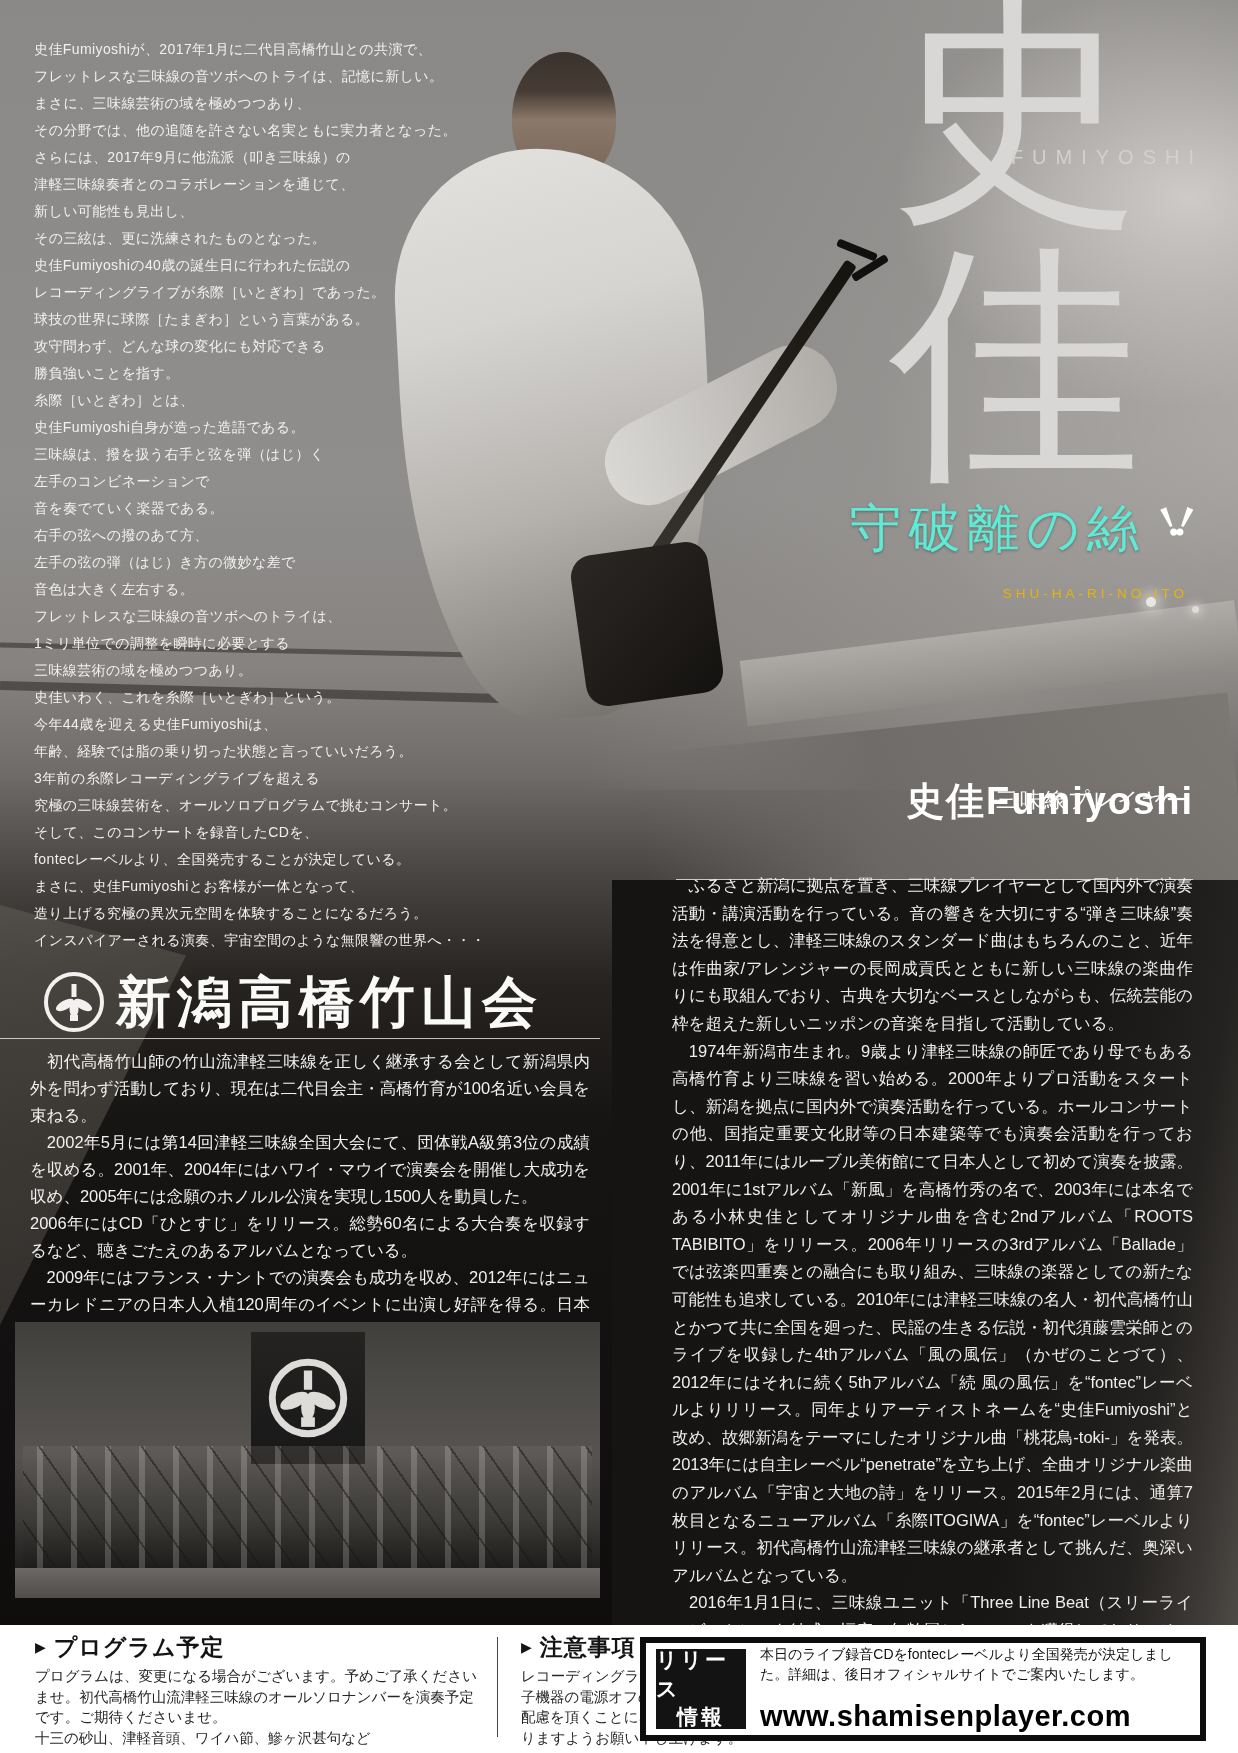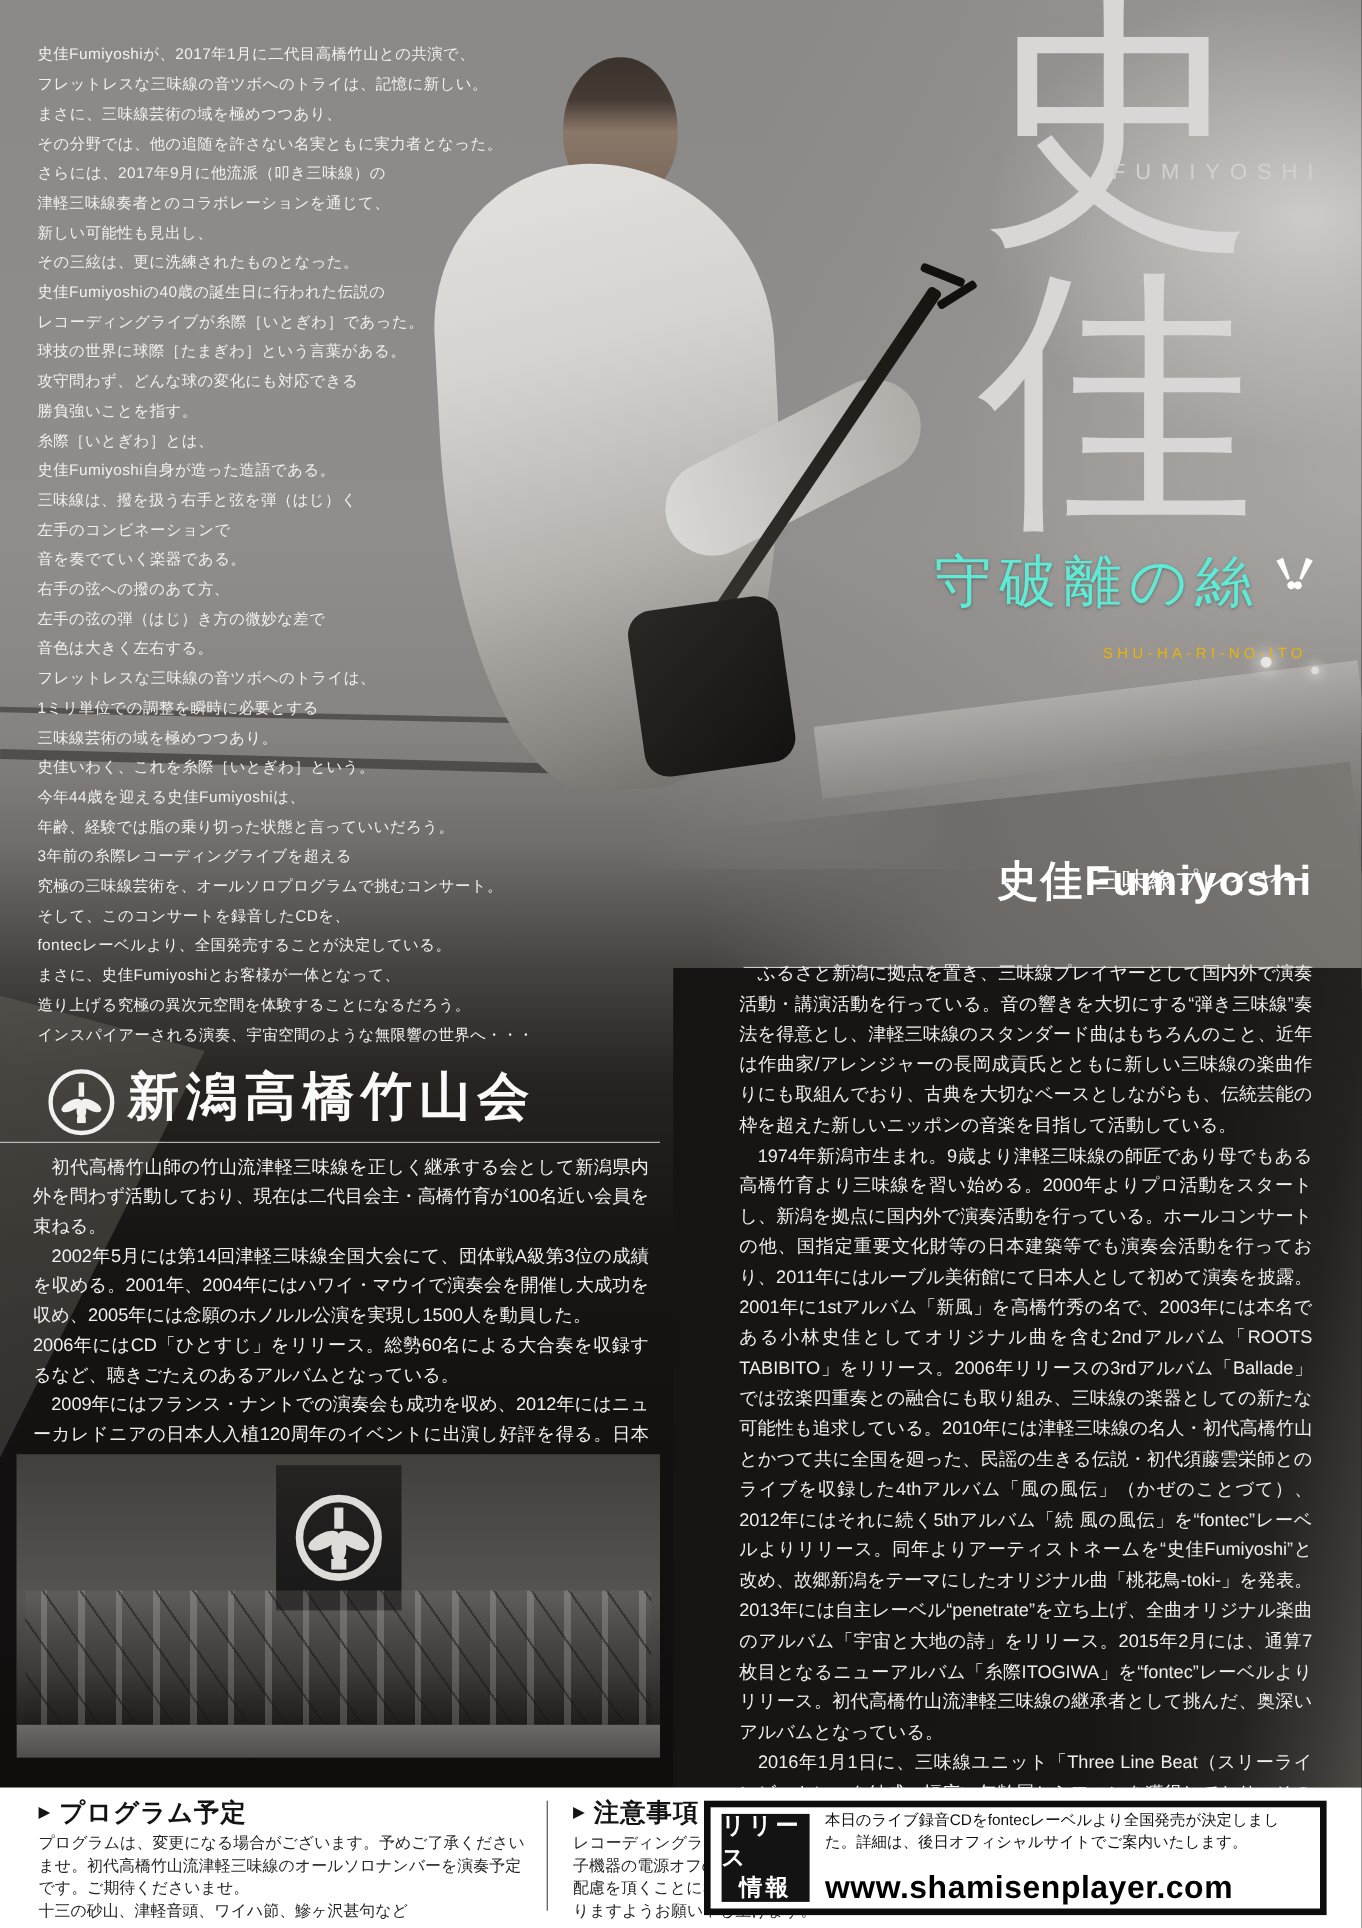--- a/index.html
+++ b/index.html
@@ -88,7 +88,7 @@
   
   .kai-logo { left:42px; top:970px; width:64px; height:64px; z-index:5; }
   .kai-name { left:116px; top:966px; font-family:Liberation Sans, sans-serif;
-    font-size:47px; font-weight:700; letter-spacing:6px; color:#fafaf8; z-index:5; }
+    font-size:55px; font-weight:700; letter-spacing:6px; color:#fafaf8; z-index:5; }
   .kai-rule { left:0; top:1038px; width:600px; height:1px; background:rgba(235,234,232,.8); z-index:5; }
   .kai-desc { left:30px; top:1048px; width:560px; font-size:16.5px; line-height:27px;
     color:#f2f1ef; text-align:justify; z-index:5; }

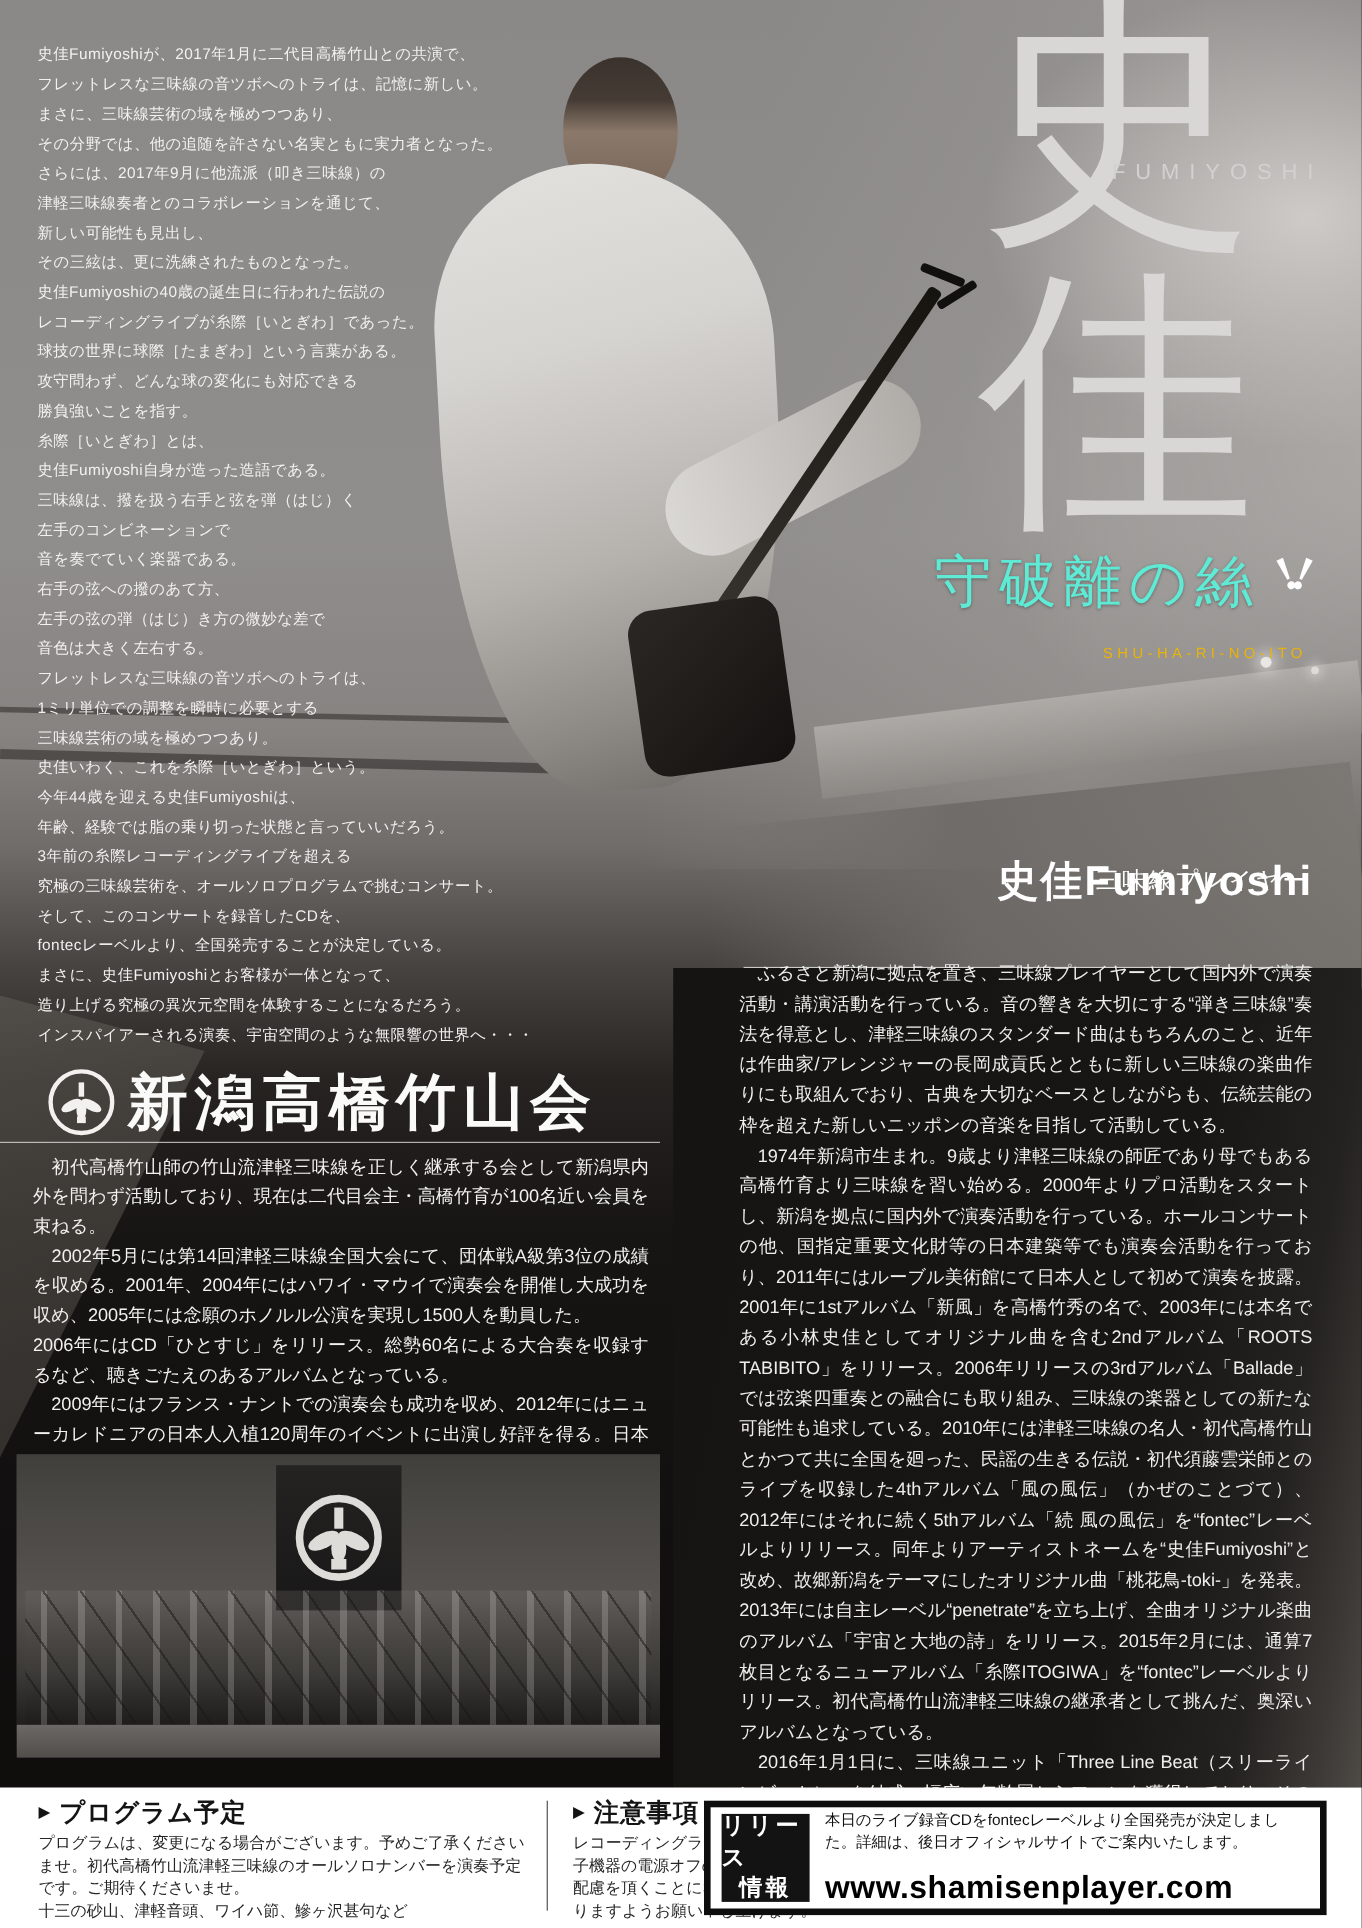--- a/index.html
+++ b/index.html
@@ -120,7 +120,7 @@
   .release { position:absolute; left:640px; top:12px; width:566px; height:104px;
     border:6px solid #0d0d0d; background:#ffffff;
     display:flex; align-items:center; gap:14px; padding:0 12px 0 10px; }
-  .release-label { width:80px; height:80px; flex:none; background:#131313; color:#ffffff;
+  .release-label { width:90px; height:80px; flex:none; background:#131313; color:#ffffff;
     display:flex; flex-direction:column; align-items:center; justify-content:center;
     font-size:21px; font-weight:700; letter-spacing:3px; line-height:1.35; }
   .release-right { flex:1; }

